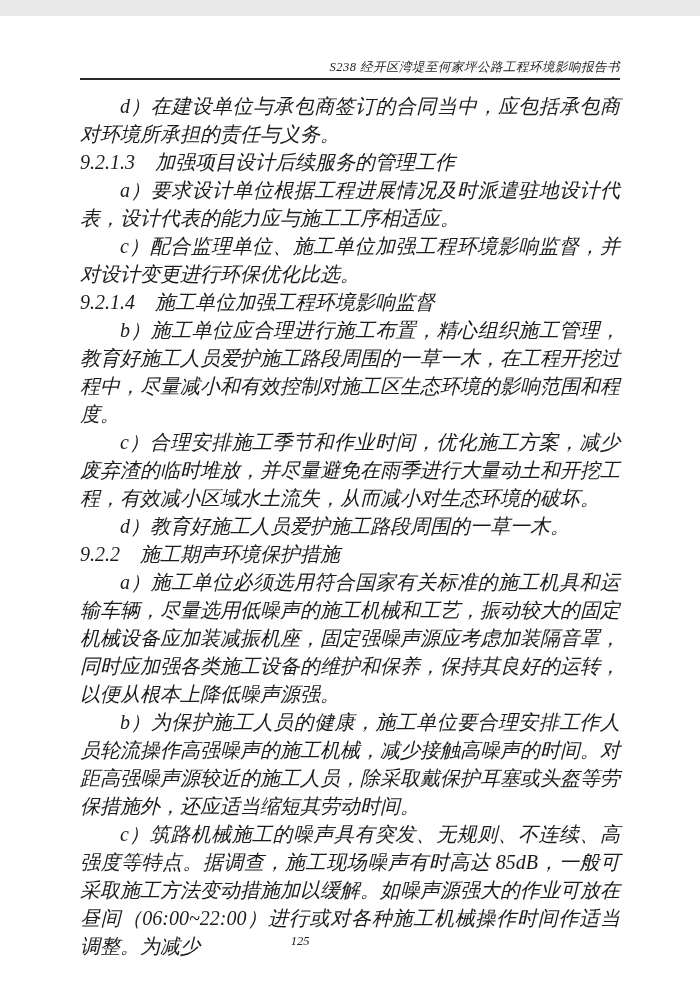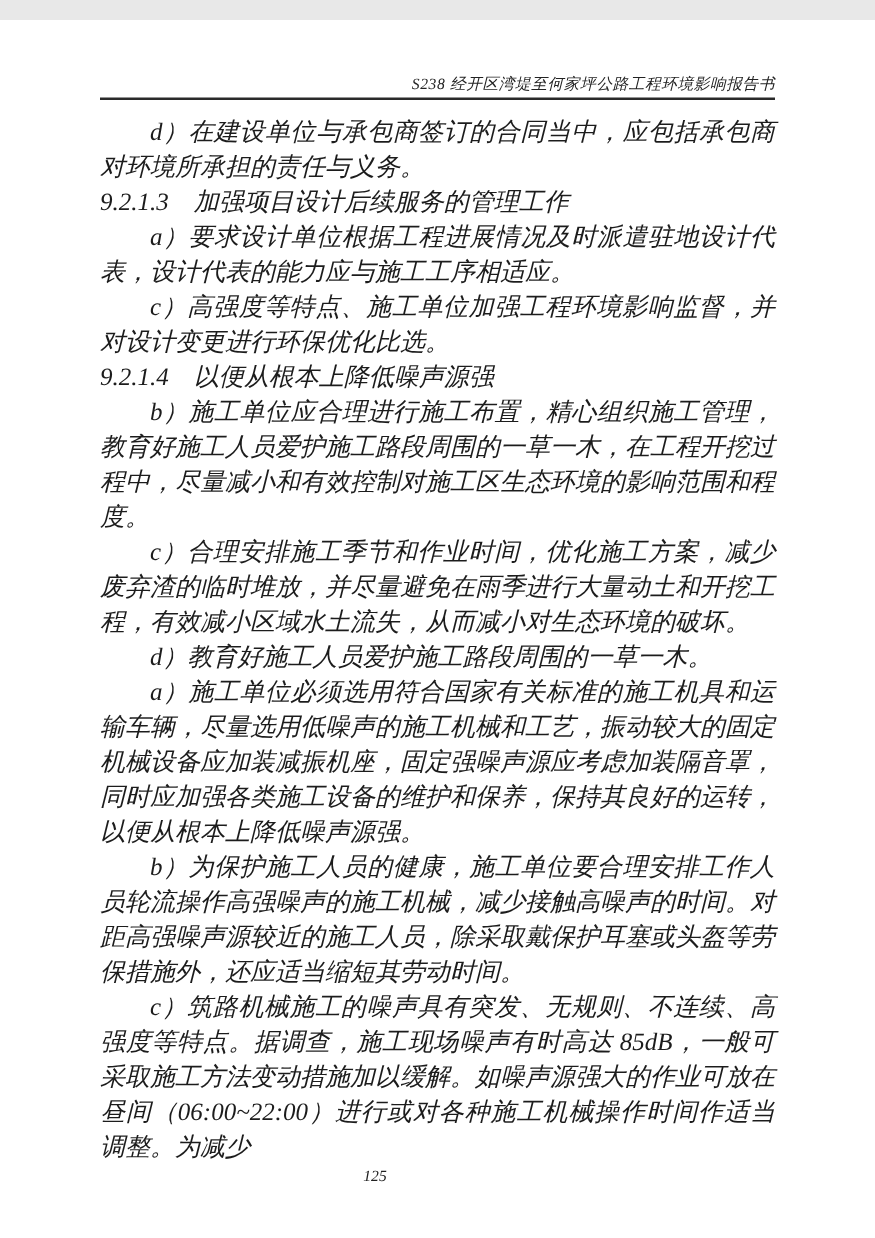--- a/index.html
+++ b/index.html
@@ -77,7 +77,7 @@
     <p class="para">d）在建设单位与承包商签订的合同当中，应包括承包商对环境所承担的责任与义务。</p>
     <p class="heading">9.2.1.3　加强项目设计后续服务的管理工作</p>
     <p class="para">a）要求设计单位根据工程进展情况及时派遣驻地设计代表，设计代表的能力应与施工工序相适应。</p>
-    <p class="para">c）高强度等特点、施工单位加强工程环境影响监督，并对设计变更进行环保优化比选。</p>
+    <p class="para">c）配合监理单位、施工单位加强工程环境影响监督，并对设计变更进行环保优化比选。</p>
     <p class="heading">9.2.1.4　以便从根本上降低噪声源强</p>
     <p class="para">b）施工单位应合理进行施工布置，精心组织施工管理，教育好施工人员爱护施工路段周围的一草一木，在工程开挖过程中，尽量减小和有效控制对施工区生态环境的影响范围和程度。</p>
     <p class="para">c）合理安排施工季节和作业时间，优化施工方案，减少废弃渣的临时堆放，并尽量避免在雨季进行大量动土和开挖工程，有效减小区域水土流失，从而减小对生态环境的破坏。</p>

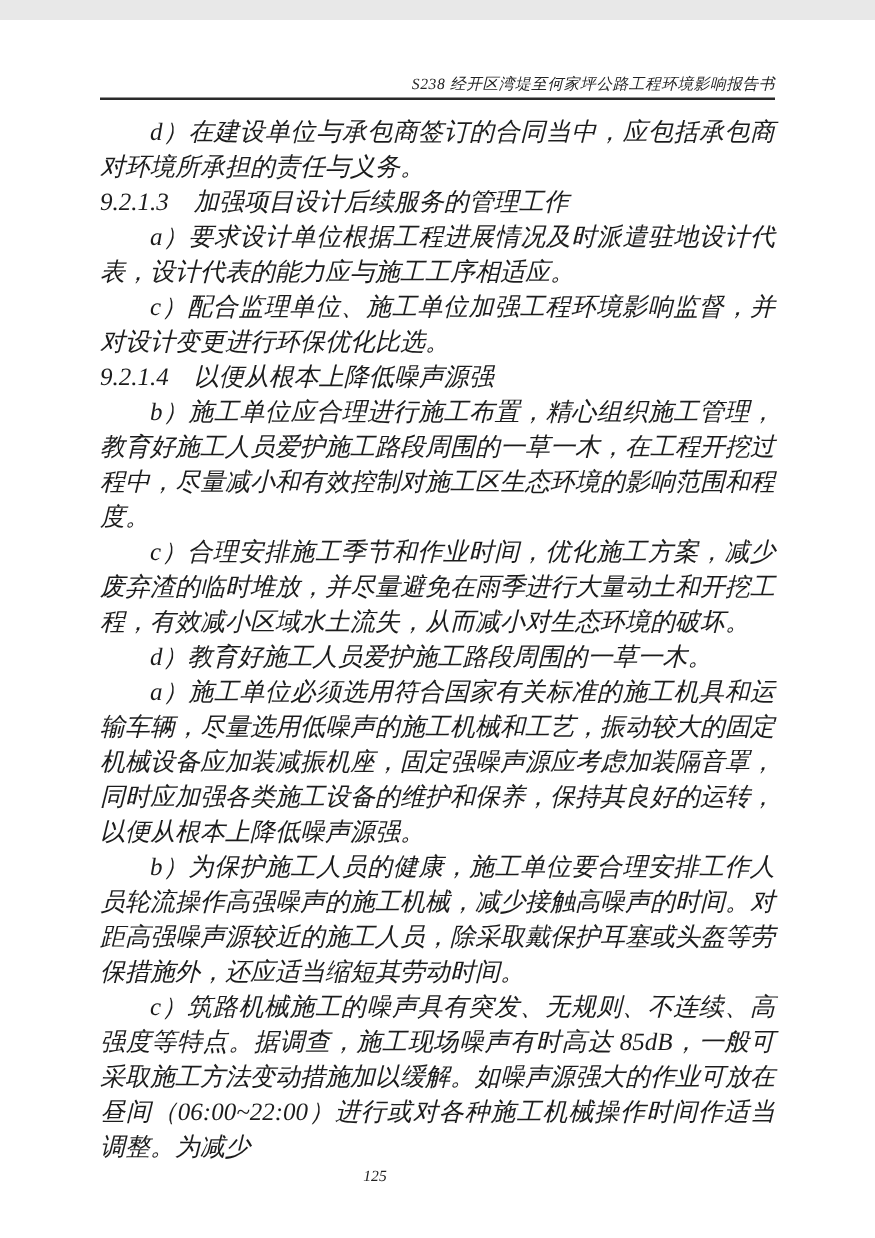--- a/index.html
+++ b/index.html
@@ -78,7 +78,7 @@
     <p class="heading">9.2.1.3　加强项目设计后续服务的管理工作</p>
     <p class="para">a）要求设计单位根据工程进展情况及时派遣驻地设计代表，设计代表的能力应与施工工序相适应。</p>
     <p class="para">c）配合监理单位、施工单位加强工程环境影响监督，并对设计变更进行环保优化比选。</p>
-    <p class="heading">9.2.1.4　以便从根本上降低噪声源强</p>
+    <p class="heading">9.2.1.4　施工单位加强工程环境影响监督</p>
     <p class="para">b）施工单位应合理进行施工布置，精心组织施工管理，教育好施工人员爱护施工路段周围的一草一木，在工程开挖过程中，尽量减小和有效控制对施工区生态环境的影响范围和程度。</p>
     <p class="para">c）合理安排施工季节和作业时间，优化施工方案，减少废弃渣的临时堆放，并尽量避免在雨季进行大量动土和开挖工程，有效减小区域水土流失，从而减小对生态环境的破坏。</p>
     <p class="para">d）教育好施工人员爱护施工路段周围的一草一木。</p>

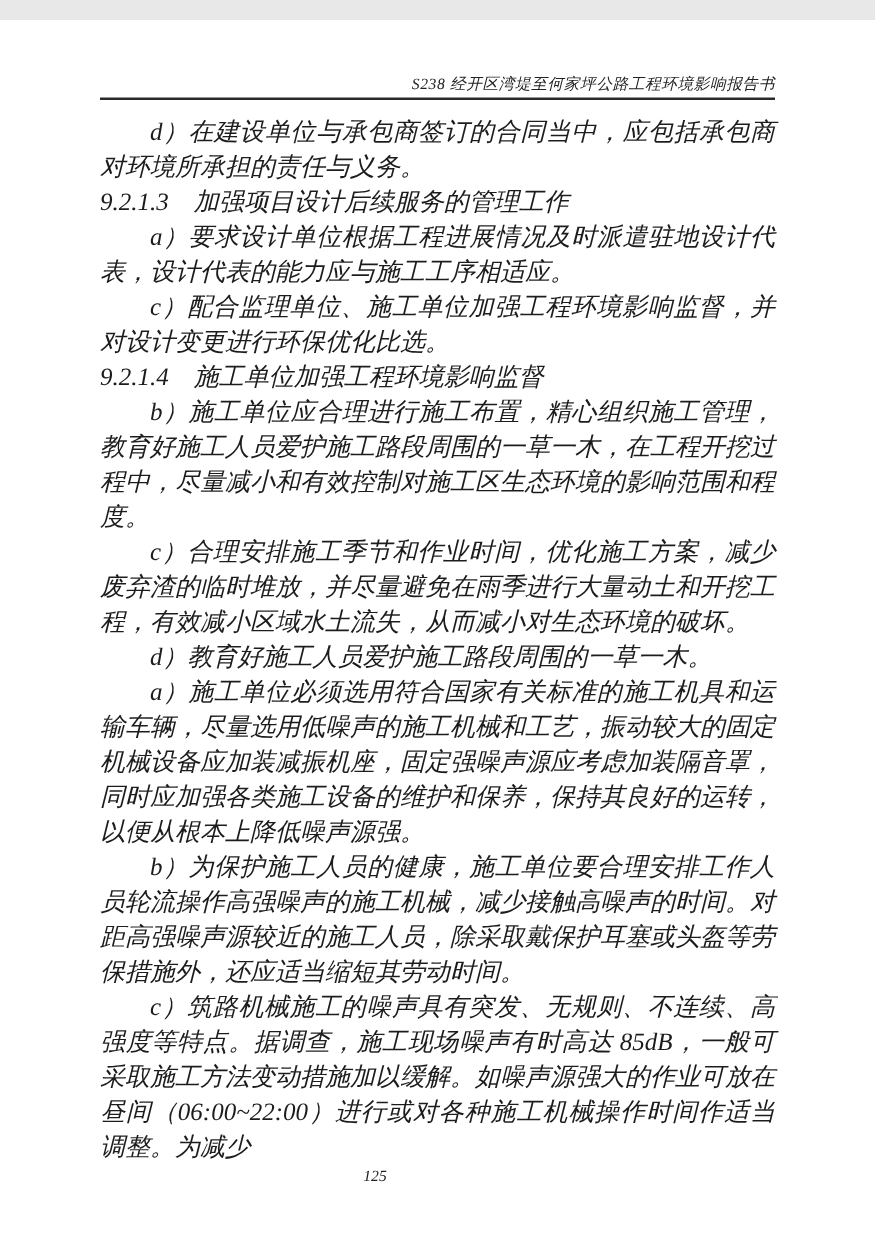--- a/index.html
+++ b/index.html
@@ -82,6 +82,7 @@
     <p class="para">b）施工单位应合理进行施工布置，精心组织施工管理，教育好施工人员爱护施工路段周围的一草一木，在工程开挖过程中，尽量减小和有效控制对施工区生态环境的影响范围和程度。</p>
     <p class="para">c）合理安排施工季节和作业时间，优化施工方案，减少废弃渣的临时堆放，并尽量避免在雨季进行大量动土和开挖工程，有效减小区域水土流失，从而减小对生态环境的破坏。</p>
     <p class="para">d）教育好施工人员爱护施工路段周围的一草一木。</p>
+    <p class="heading">9.2.2　施工期声环境保护措施</p>
     <p class="para">a）施工单位必须选用符合国家有关标准的施工机具和运输车辆，尽量选用低噪声的施工机械和工艺，振动较大的固定机械设备应加装减振机座，固定强噪声源应考虑加装隔音罩，同时应加强各类施工设备的维护和保养，保持其良好的运转，以便从根本上降低噪声源强。</p>
     <p class="para">b）为保护施工人员的健康，施工单位要合理安排工作人员轮流操作高强噪声的施工机械，减少接触高噪声的时间。对距高强噪声源较近的施工人员，除采取戴保护耳塞或头盔等劳保措施外，还应适当缩短其劳动时间。</p>
     <p class="para">c）筑路机械施工的噪声具有突发、无规则、不连续、高强度等特点。据调查，施工现场噪声有时高达 85dB，一般可采取施工方法变动措施加以缓解。如噪声源强大的作业可放在昼间（06:00~22:00）进行或对各种施工机械操作时间作适当调整。为减少</p>

